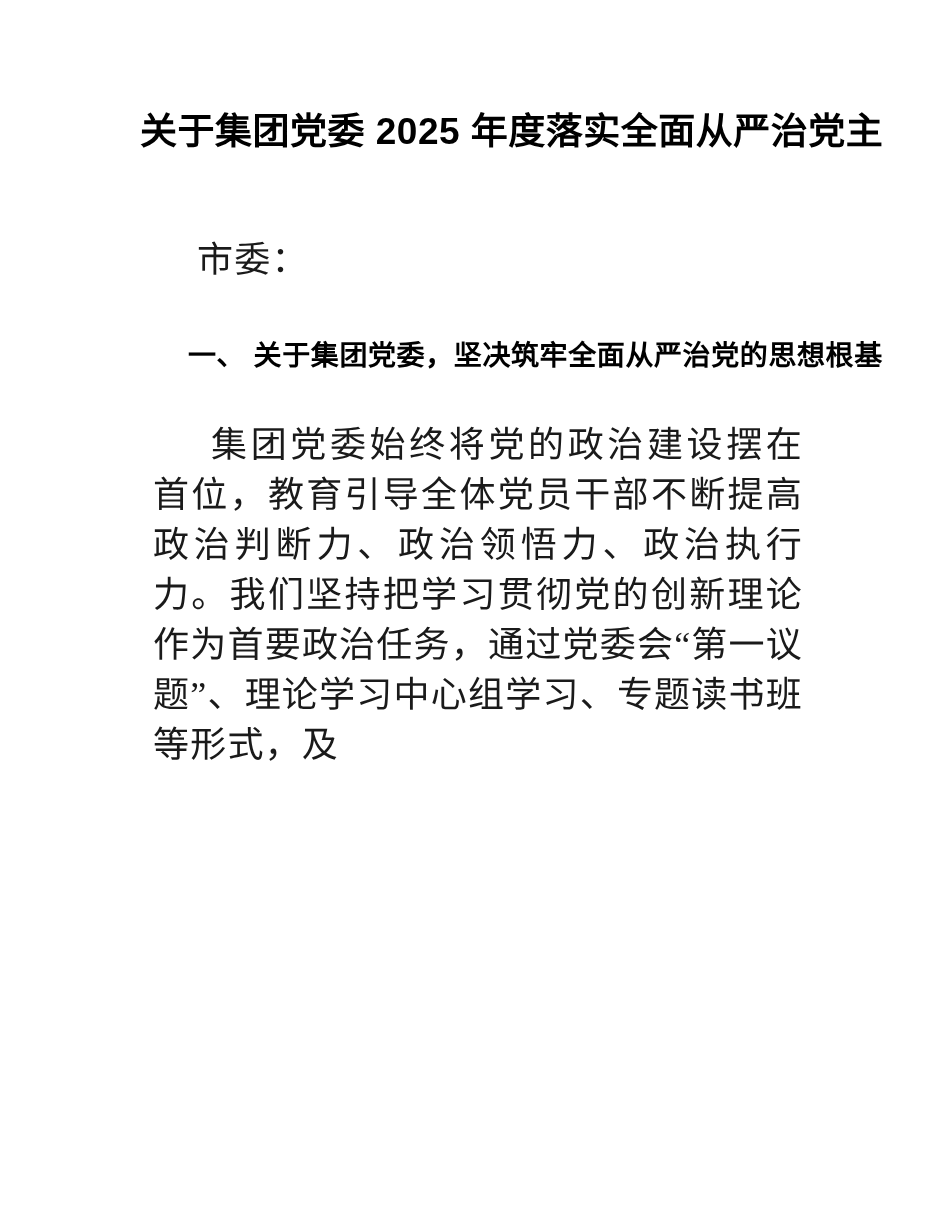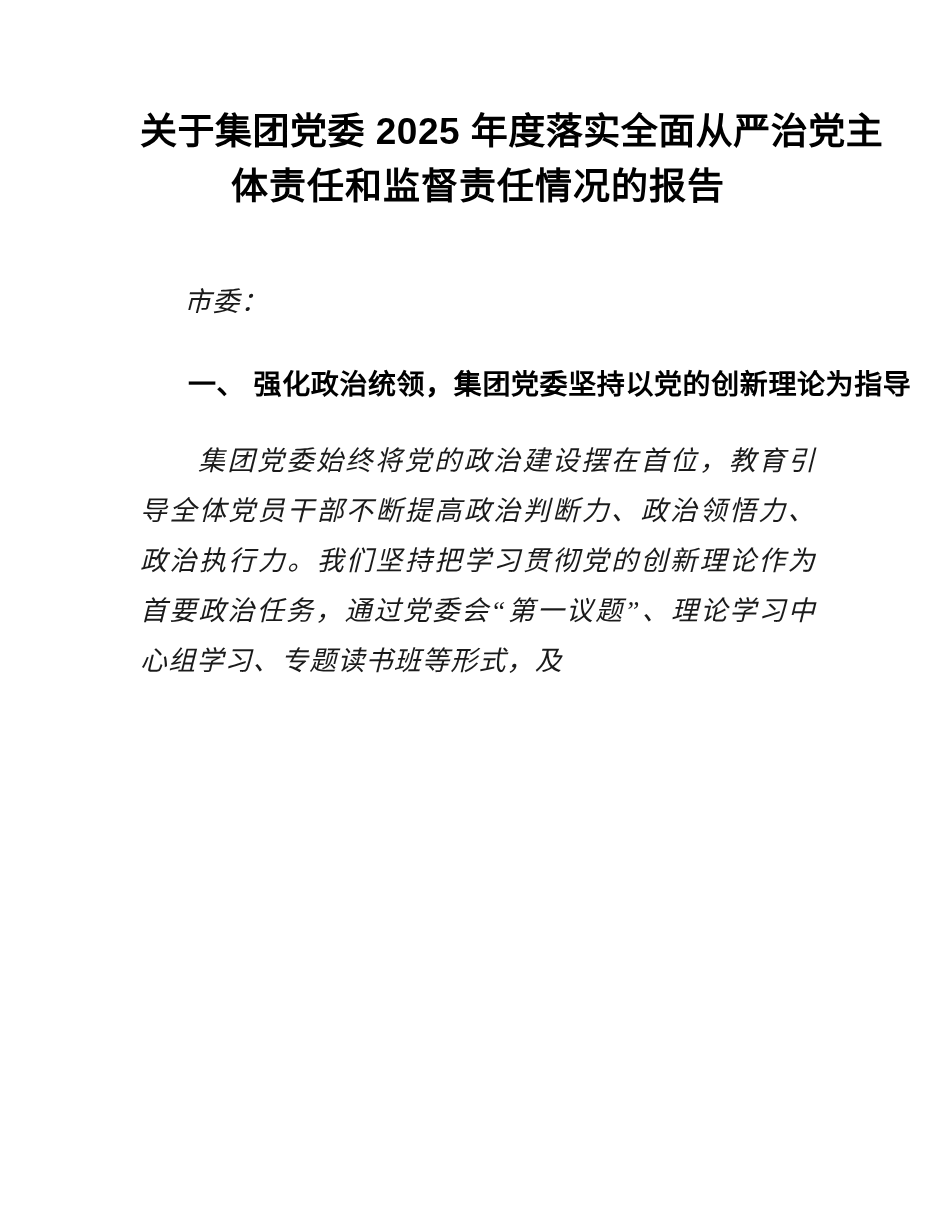--- a/index.html
+++ b/index.html
@@ -107,7 +107,6 @@
 
     <h1 class="doc-title">
       <span class="t-line t-line-1">关于集团党委 2025 年度落实全面从严治党主</span>
-      <span class="t-line t-line-2">体责任和监督责任情况的报告</span>
     </h1>
 
     <p class="para salutation">市委：</p>

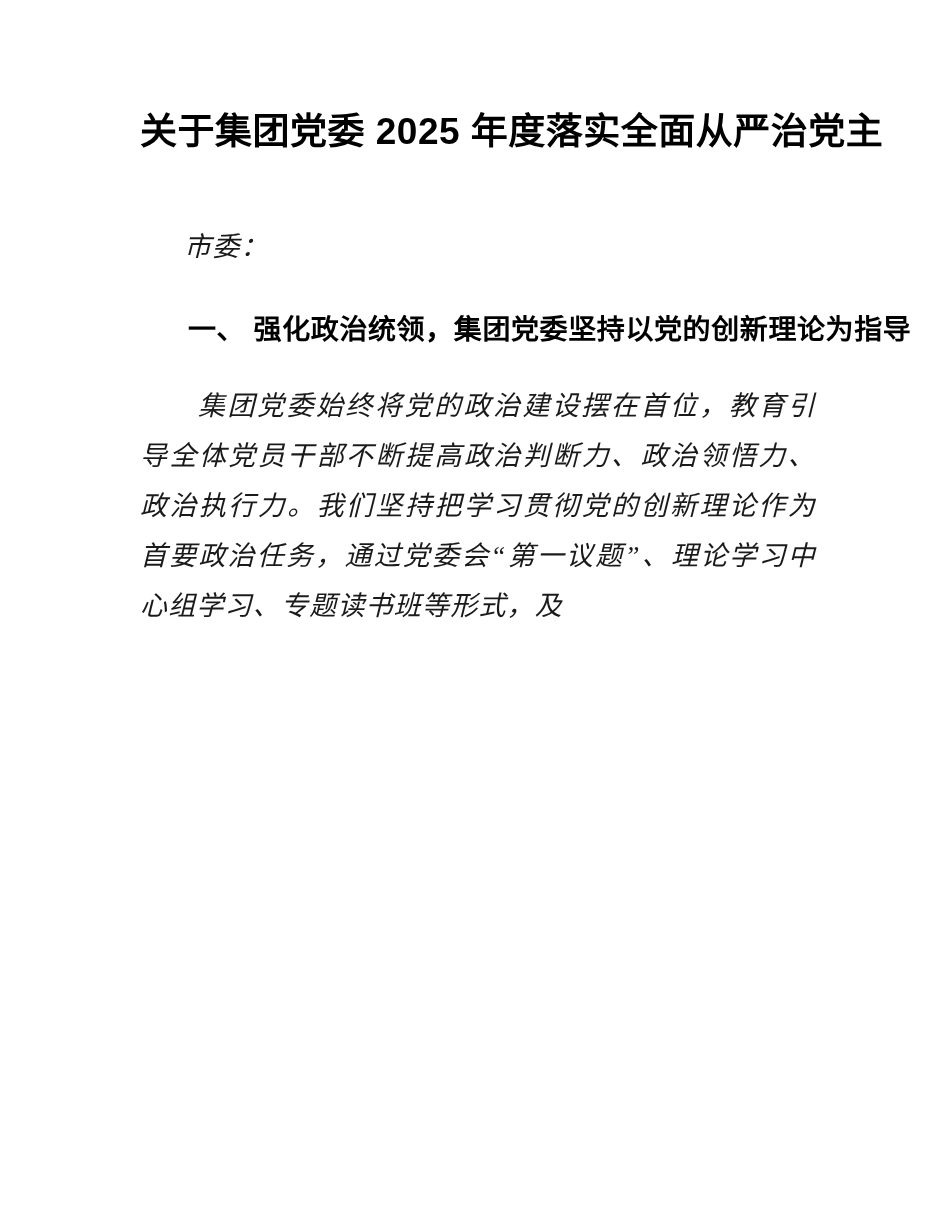--- a/index.html
+++ b/index.html
@@ -53,15 +53,14 @@
 
   
   .para {
-    margin: 0;
+    margin: 13px;
     font-family: "Liberation Serif", "DejaVu Serif", serif;
-    font-size: 27px;
+    font-size: 36px;
     line-height: 50px;
     color: #1a1a1a;
     text-align: justify;
     text-justify: inter-character;
     letter-spacing: 1.2px;
-    font-style: italic;
   }
 
   .salutation {

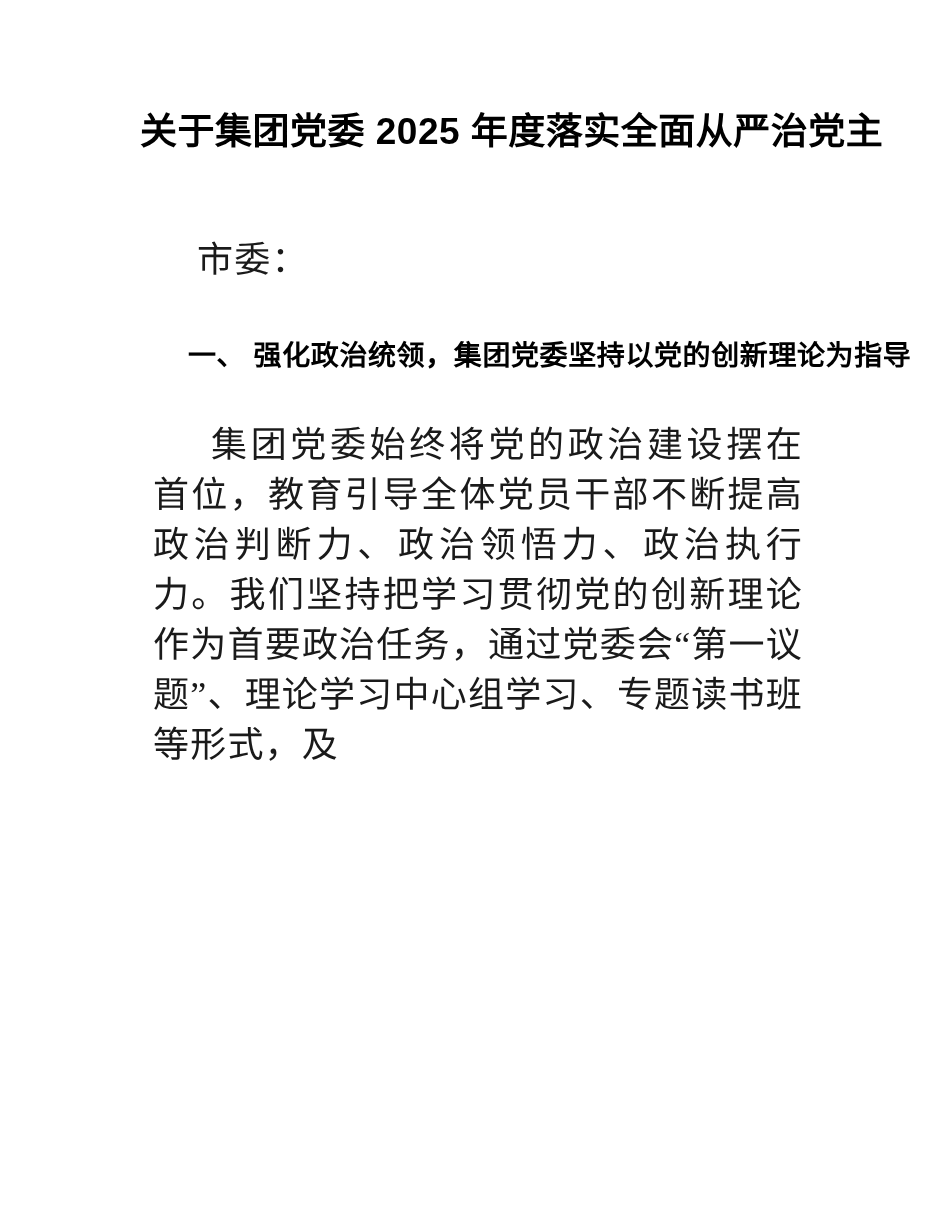--- a/index.html
+++ b/index.html
@@ -112,7 +112,7 @@
 
 
     <h2 class="section-heading">
-      <span>一、</span><span class="num-sep"> </span><span>强化政治统领，集团党委坚持以党的创新理论为指导</span>
+      <span>一、</span><span class="num-sep"> </span><span>关于集团党委，坚决筑牢全面从严治党的思想根基</span>
     </h2>
 
     <p class="para para-indent heading-gap-after">集团党委始终将党的政治建设摆在首位，教育引导全体党员干部不断提高政治判断力、政治领悟力、政治执行力。我们坚持把学习贯彻党的创新理论作为首要政治任务，通过党委会“第一议题”、理论学习中心组学习、专题读书班等形式，及</p>

